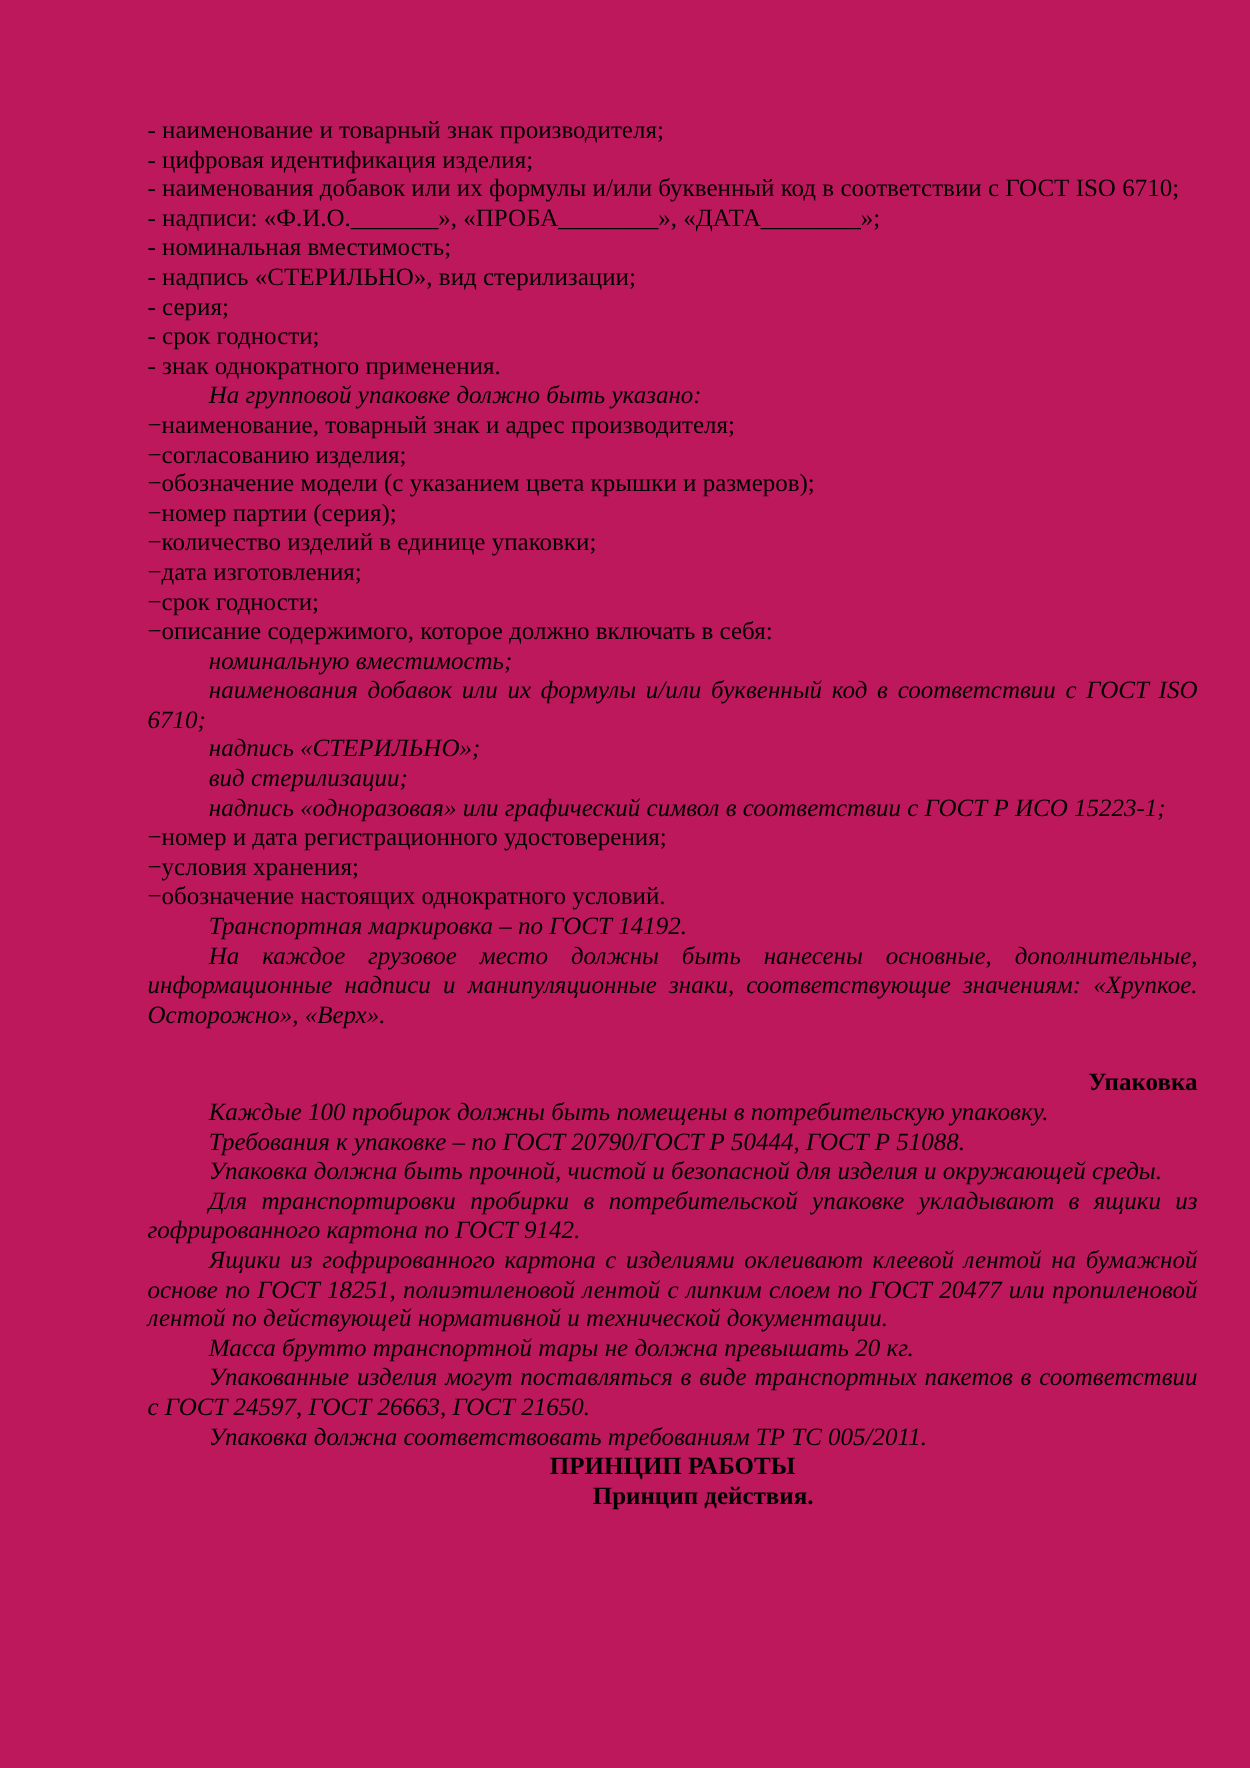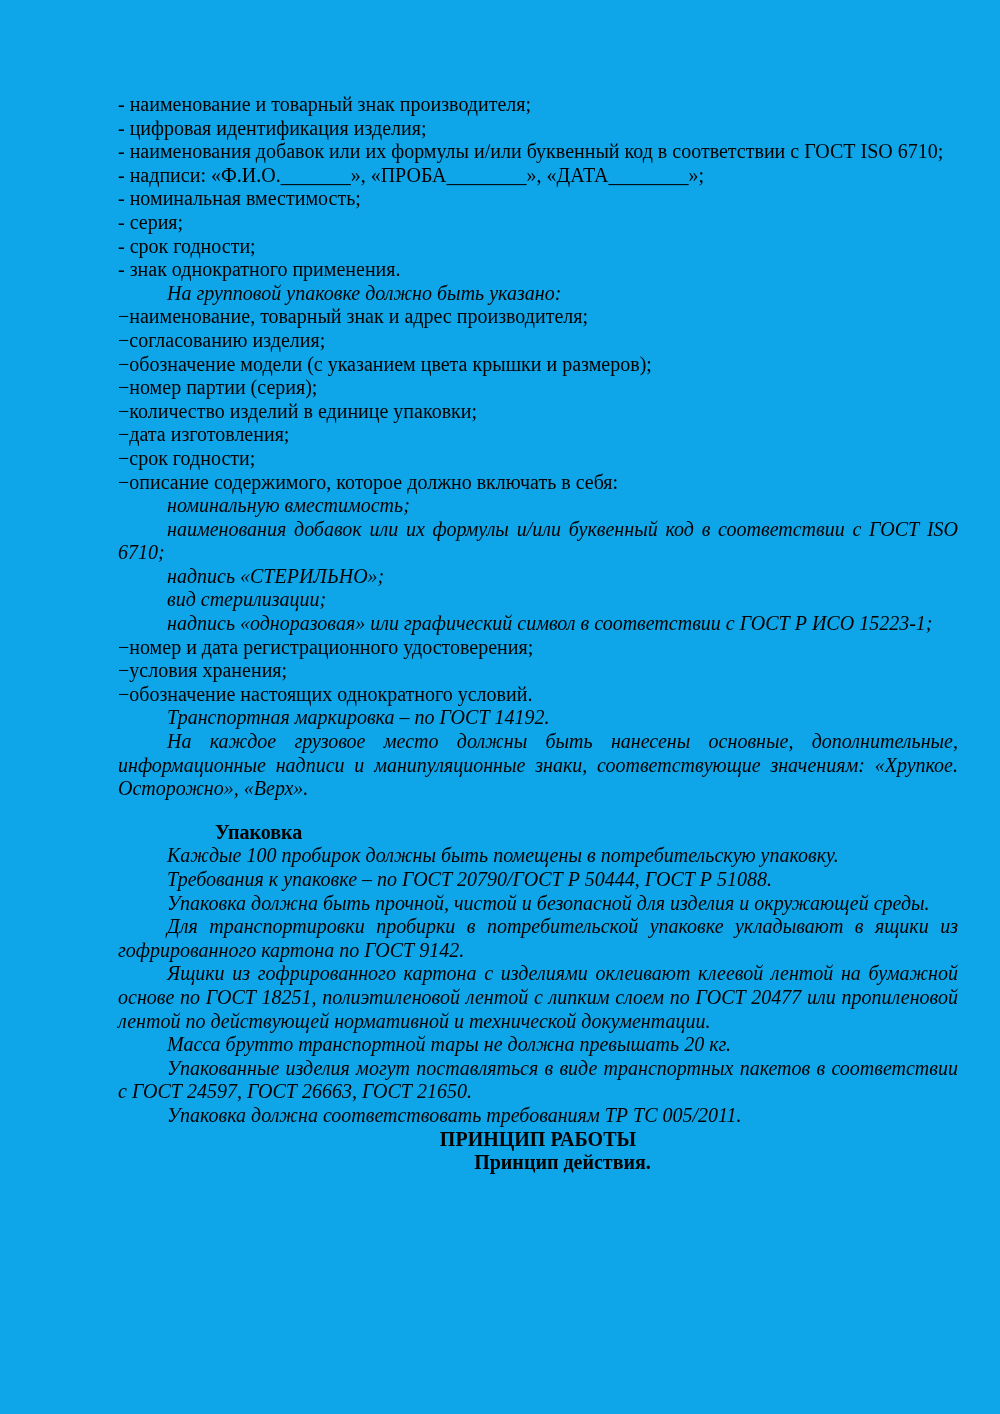--- a/index.html
+++ b/index.html
@@ -11,7 +11,7 @@
     position: relative;
     width: 1000px;
     height: 1414px;
-    background: #0ea5e9;
+    background: #be185d;
     box-sizing: border-box;
     padding: 93px 42px 0 118px;
     overflow: hidden;

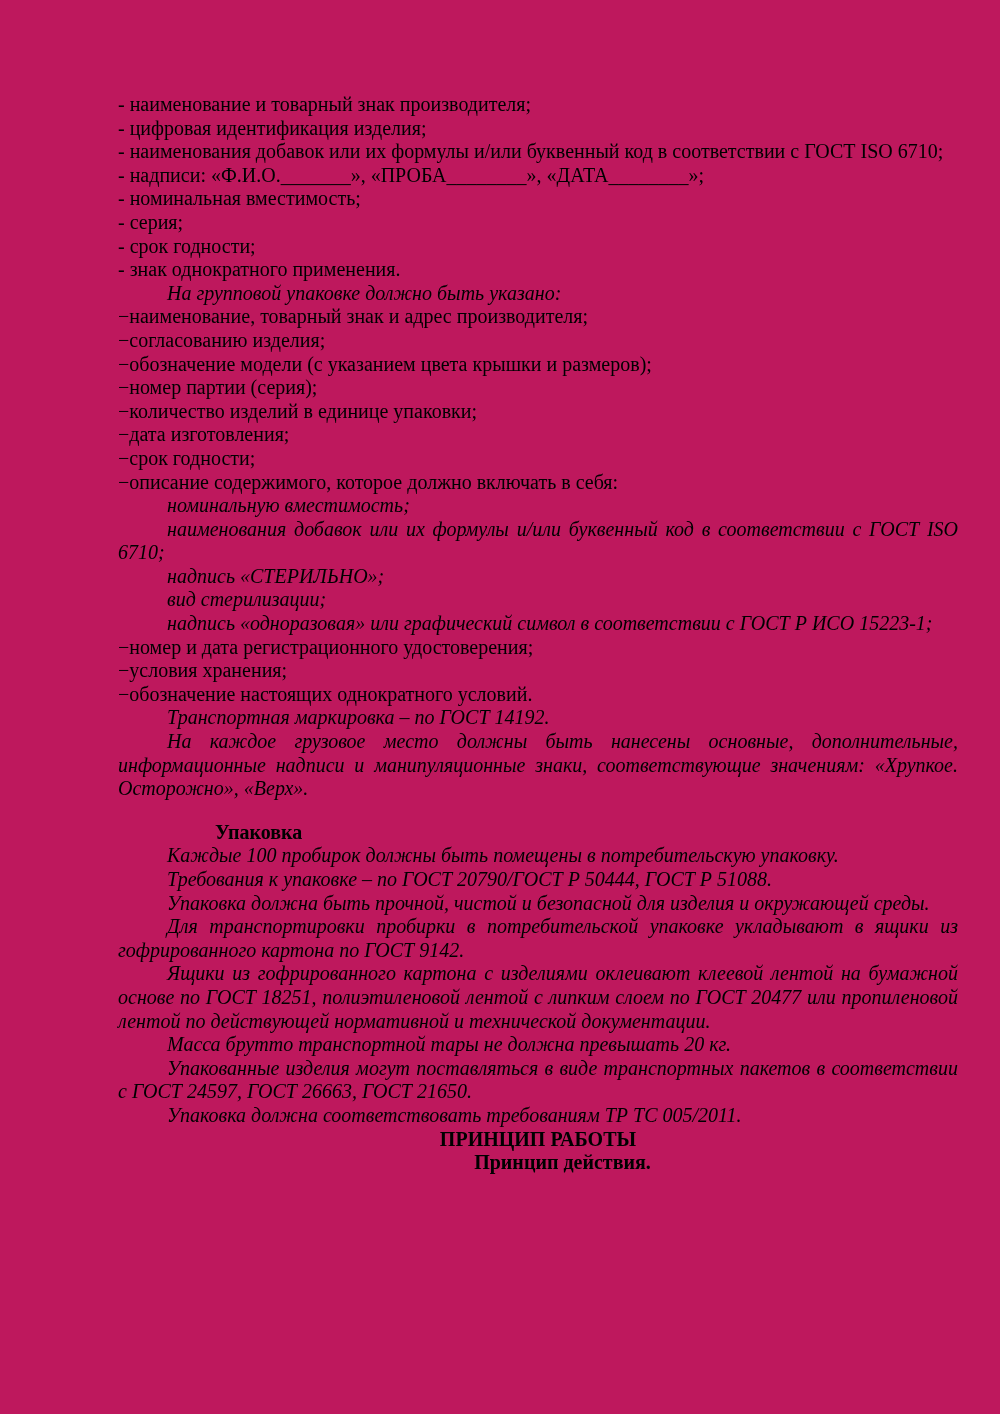--- a/index.html
+++ b/index.html
@@ -57,6 +57,7 @@
       <p class="para dash">- наименования добавок или их формулы и/или буквенный код в соответствии с ГОСТ ISO 6710;</p>
       <p class="para dash">- надписи: «Ф.И.О._______», «ПРОБА________», «ДАТА________»;</p>
       <p class="para dash">- номинальная вместимость;</p>
+      <p class="para dash">- надпись «СТЕРИЛЬНО», вид стерилизации;</p>
       <p class="para dash">- серия;</p>
       <p class="para dash">- срок годности;</p>
       <p class="para dash">- знак однократного применения.</p>

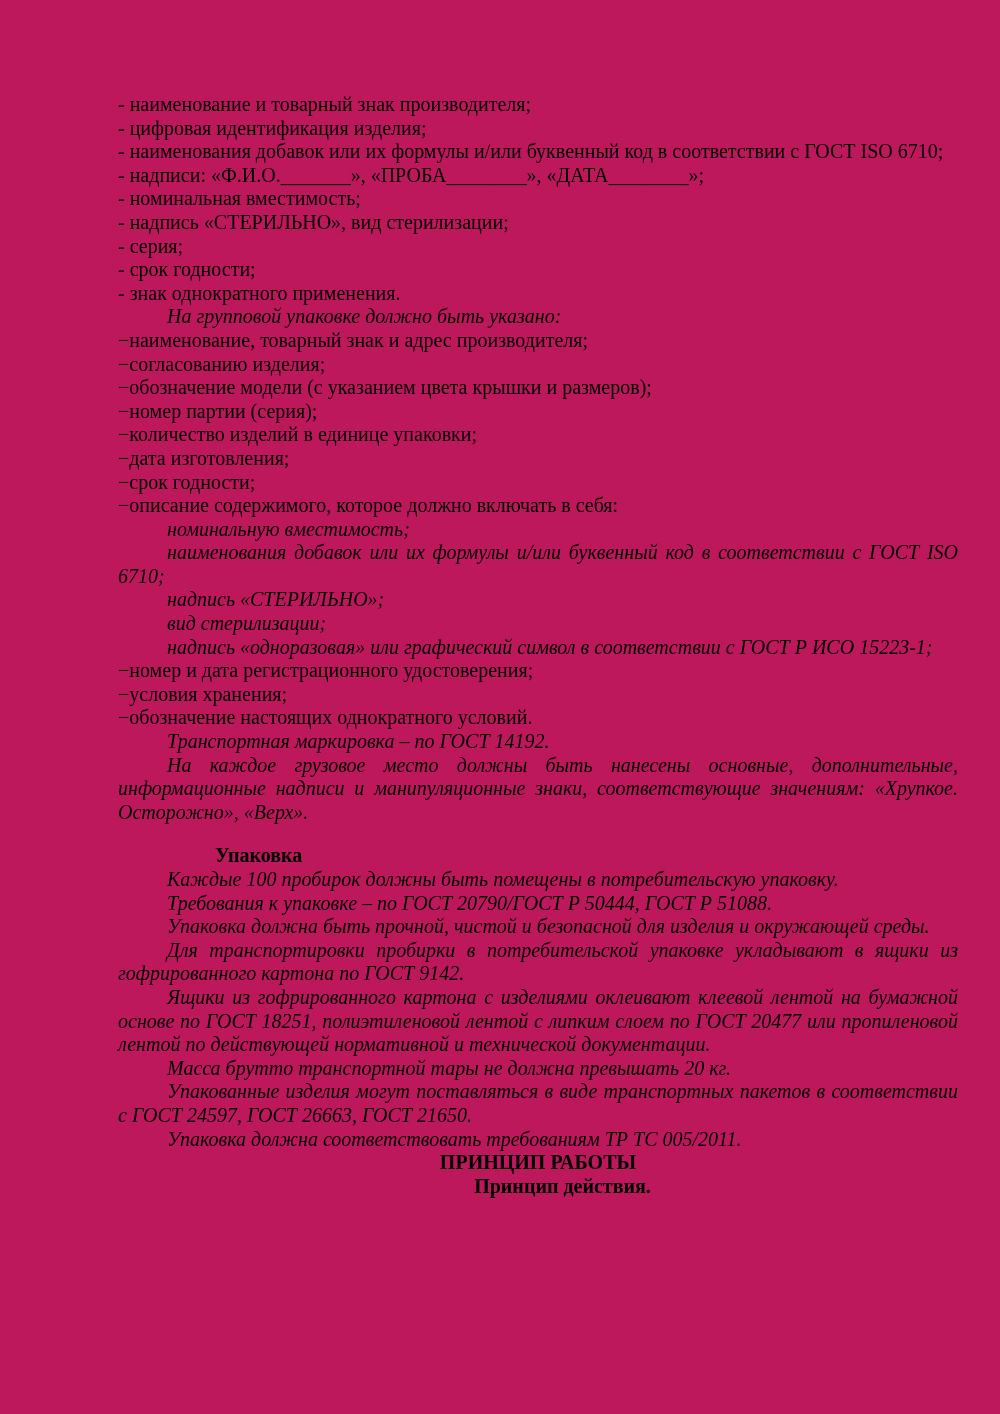--- a/index.html
+++ b/index.html
@@ -37,9 +37,9 @@
   }
   .heading-sub {
     font-weight: bold;
-    text-align: left;
+    text-align: right;
     text-indent: 97px;
-    margin-top: 20px;
+    margin-top: 31px;
   }
   .heading-center {
     font-weight: bold;

